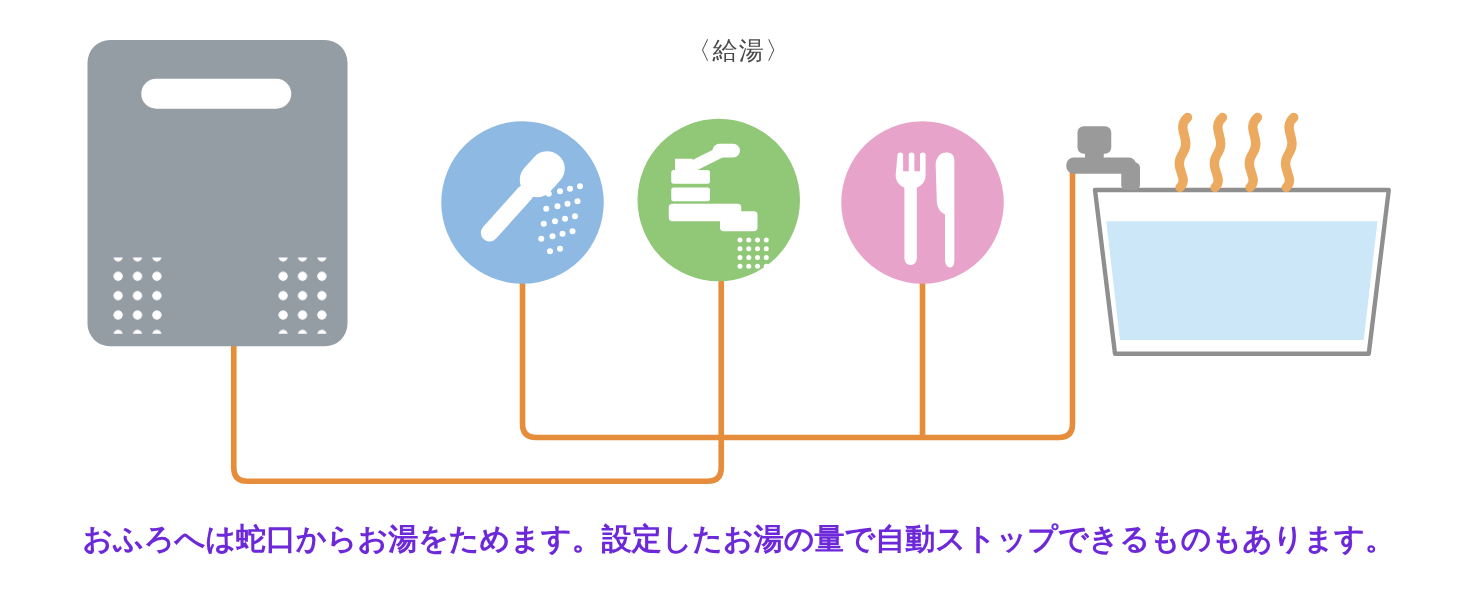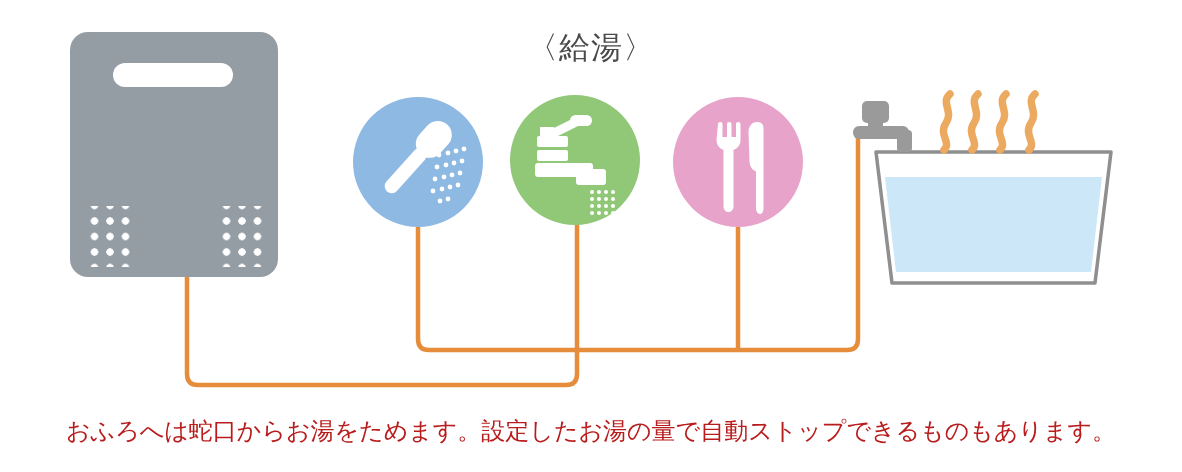--- a/index.html
+++ b/index.html
@@ -30,7 +30,7 @@
 
   .title{
     position:absolute;left:441px;top:27px;width:300px;text-align:center;
-    font-size:31px;letter-spacing:1px;z-index:3;
+    font-size:20px;letter-spacing:1px;z-index:3;
   }
   .caption{
     position:absolute;left:0;top:415px;width:1182px;text-align:center;

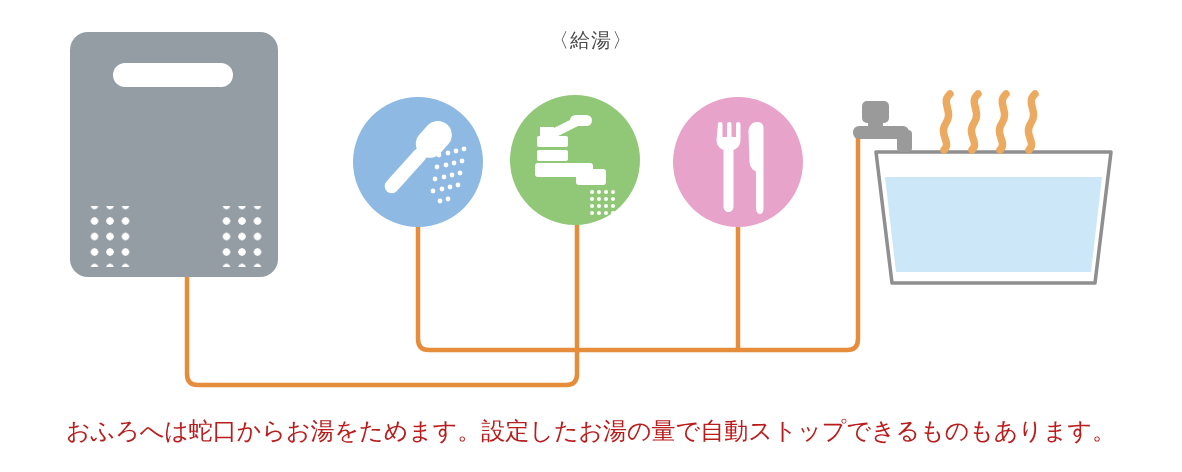--- a/index.html
+++ b/index.html
@@ -143,7 +143,7 @@
   </div>
 
   <div class="title" style="color: rgb(74, 74, 74);">〈給湯〉</div>
-  <div class="caption" style="color: #b91c1c;">おふろへは蛇口からお湯をためます。設定したお湯の量で自動ストップできるものもあります。</div>
+  <div class="caption" style="color: #6d28d9; font-weight: bold;">おふろへは蛇口からお湯をためます。設定したお湯の量で自動ストップできるものもあります。</div>
 
 </div>
 

